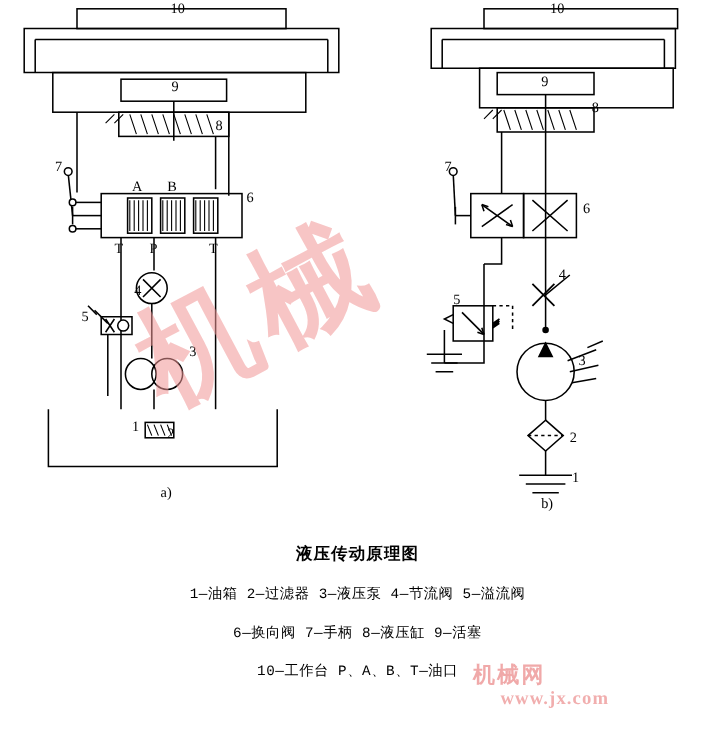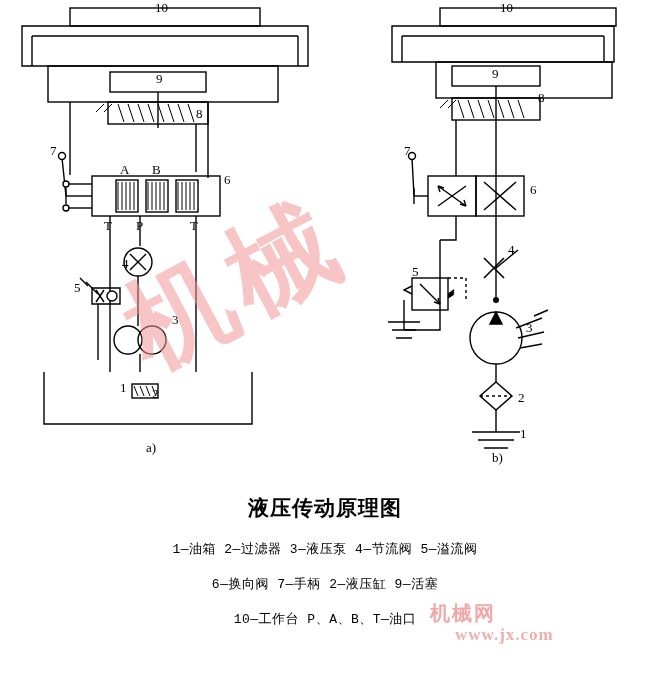--- a/index.html
+++ b/index.html
@@ -38,7 +38,7 @@
   .cap-title {
     font-family: "Liberation Serif", serif;
     font-weight: bold;
-    font-size: 21px;
+    font-size: 15px;
     letter-spacing: 1px;
     margin-top: 14px;
   }

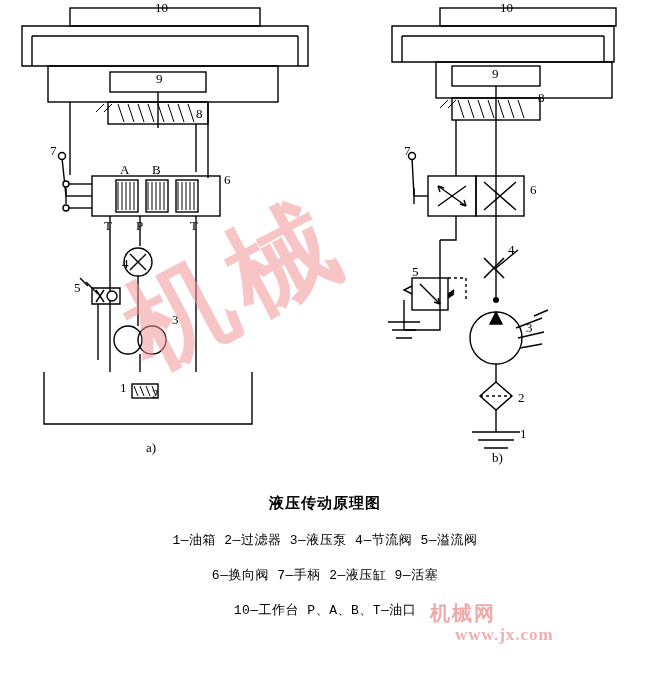--- a/index.html
+++ b/index.html
@@ -284,7 +284,7 @@
   <div id="caption-area">
     <div class="cap-title">液压传动原理图</div>
     <div class="cap-legend row1">1—油箱   2—过滤器   3—液压泵   4—节流阀   5—溢流阀</div>
-    <div class="cap-legend row2">6—换向阀   7—手柄   2—液压缸   9—活塞</div>
+    <div class="cap-legend row2">6—换向阀   7—手柄   8—液压缸   9—活塞</div>
     <div class="cap-legend row3">10—工作台   P、A、B、T—油口</div>
   </div>
 

